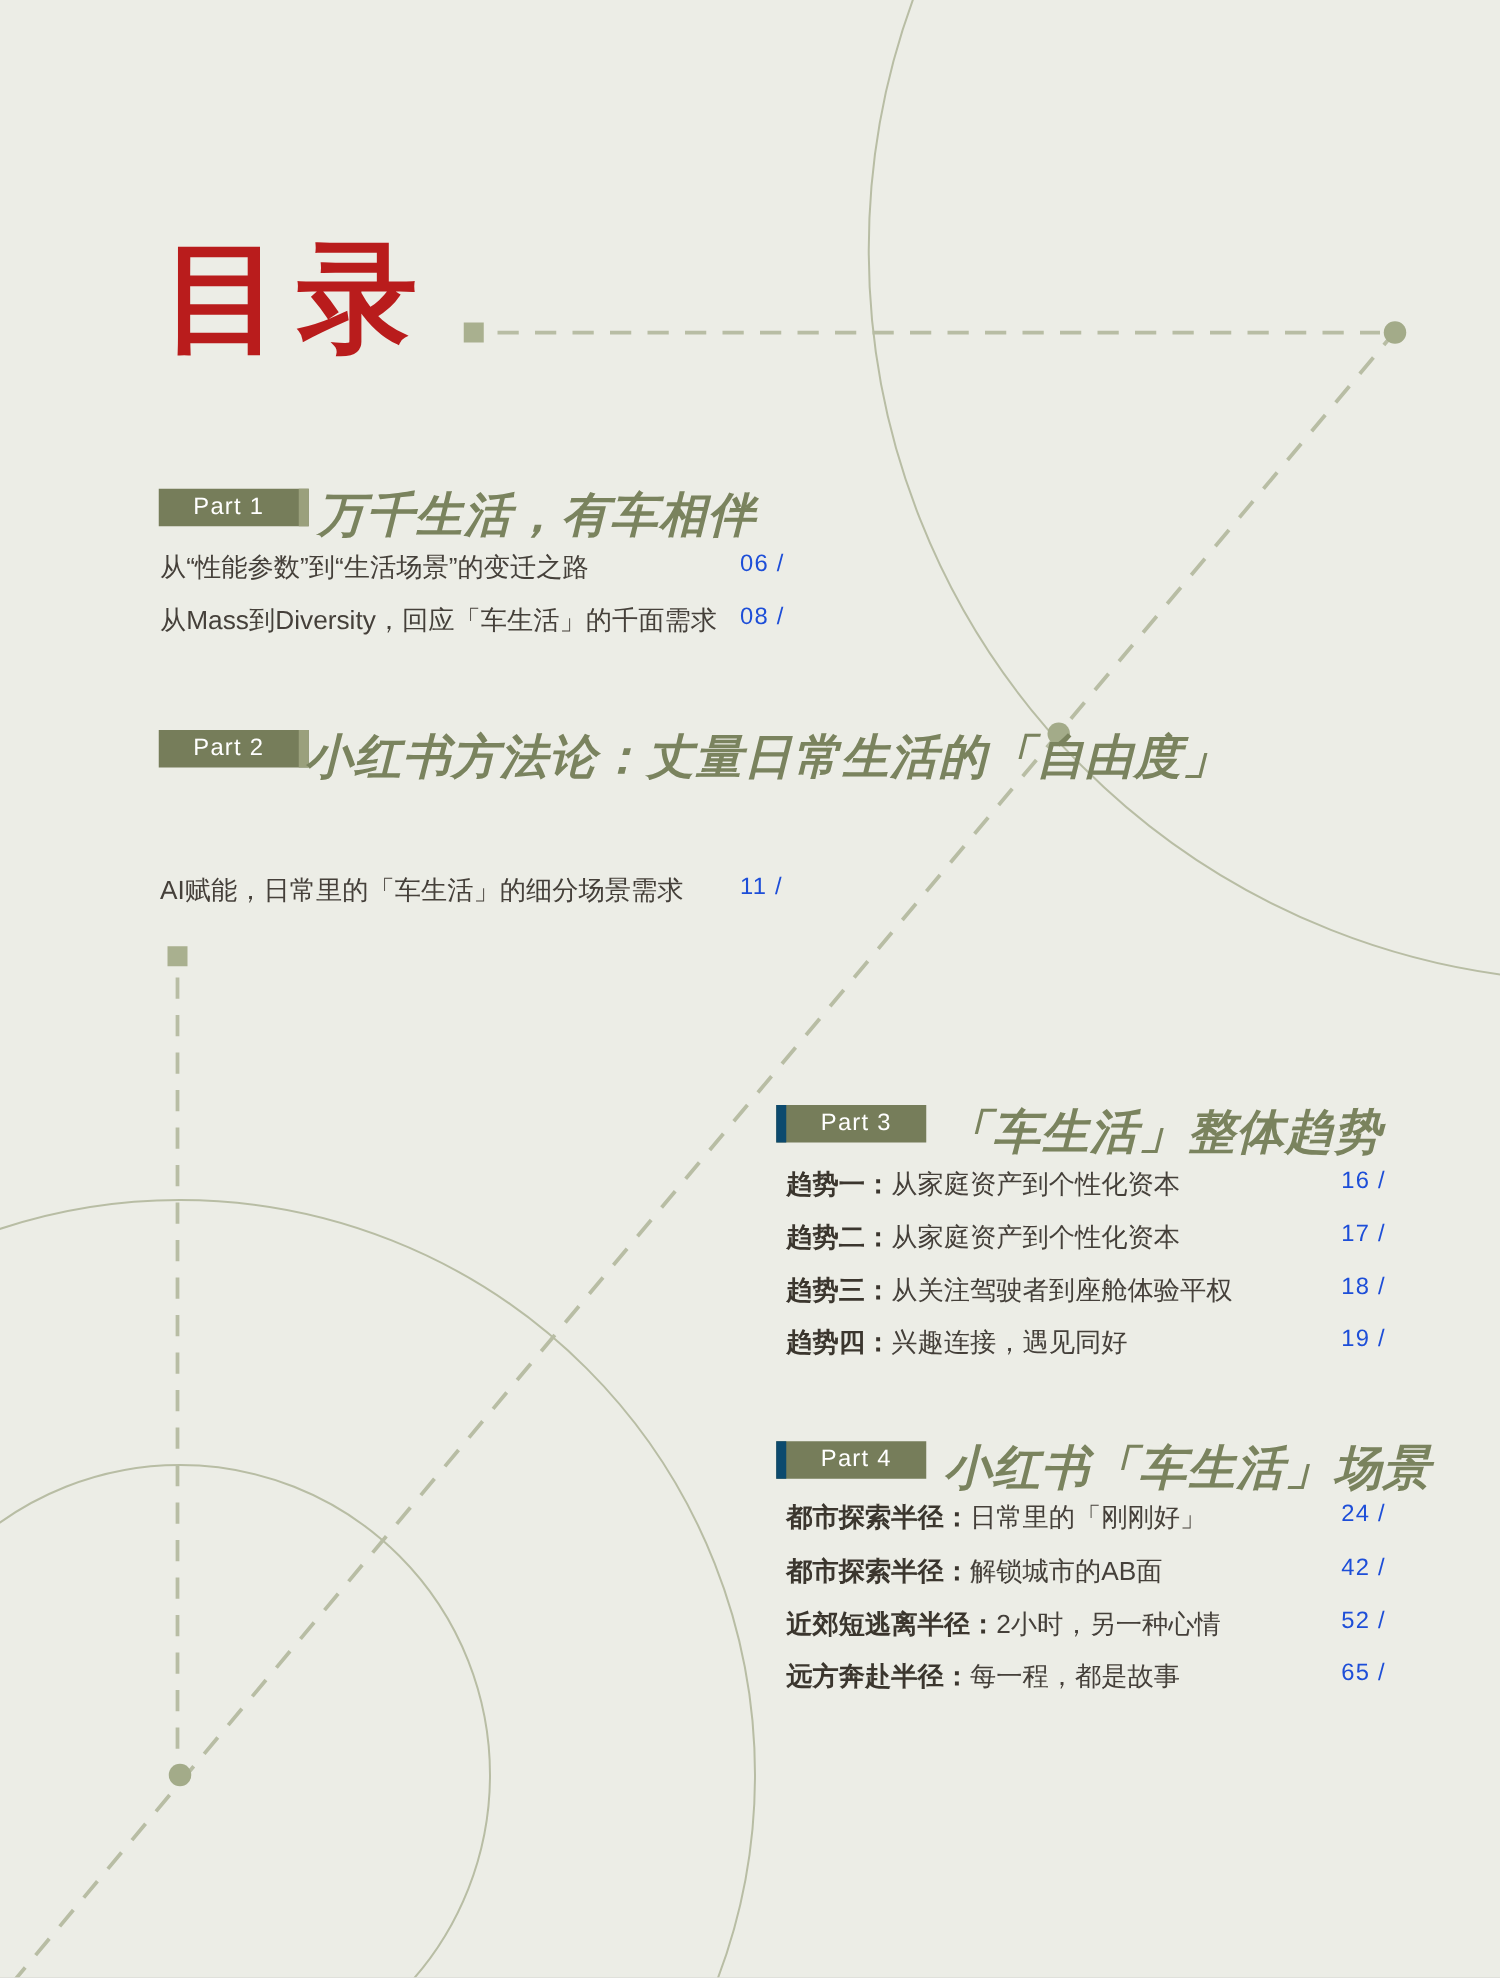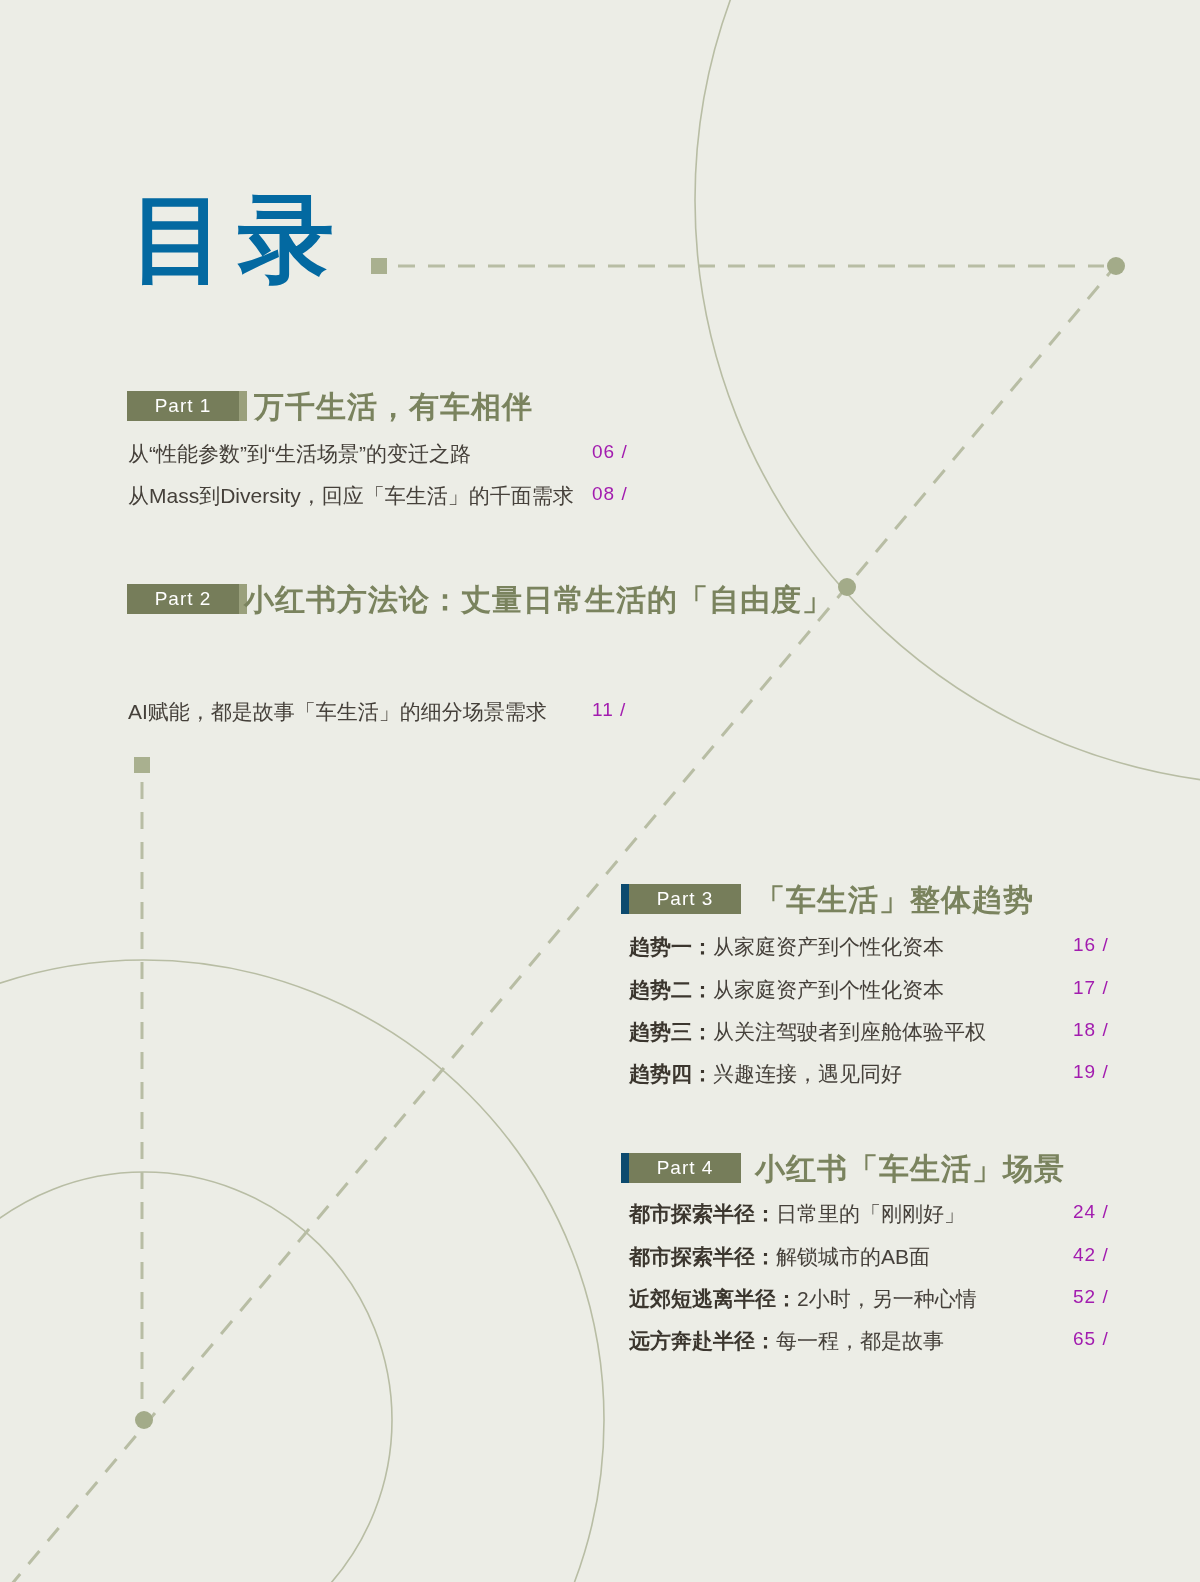--- a/index.html
+++ b/index.html
@@ -15,7 +15,7 @@
   .doc-title{
     position:absolute;left:130px;top:186px;
     font-size:96px;line-height:1.1;font-weight:800;
-    letter-spacing:12px;color:#0369a1;
+    letter-spacing:12px;color:#b91c1c;
   }
   .part-label{
     position:absolute;width:112px;height:30px;

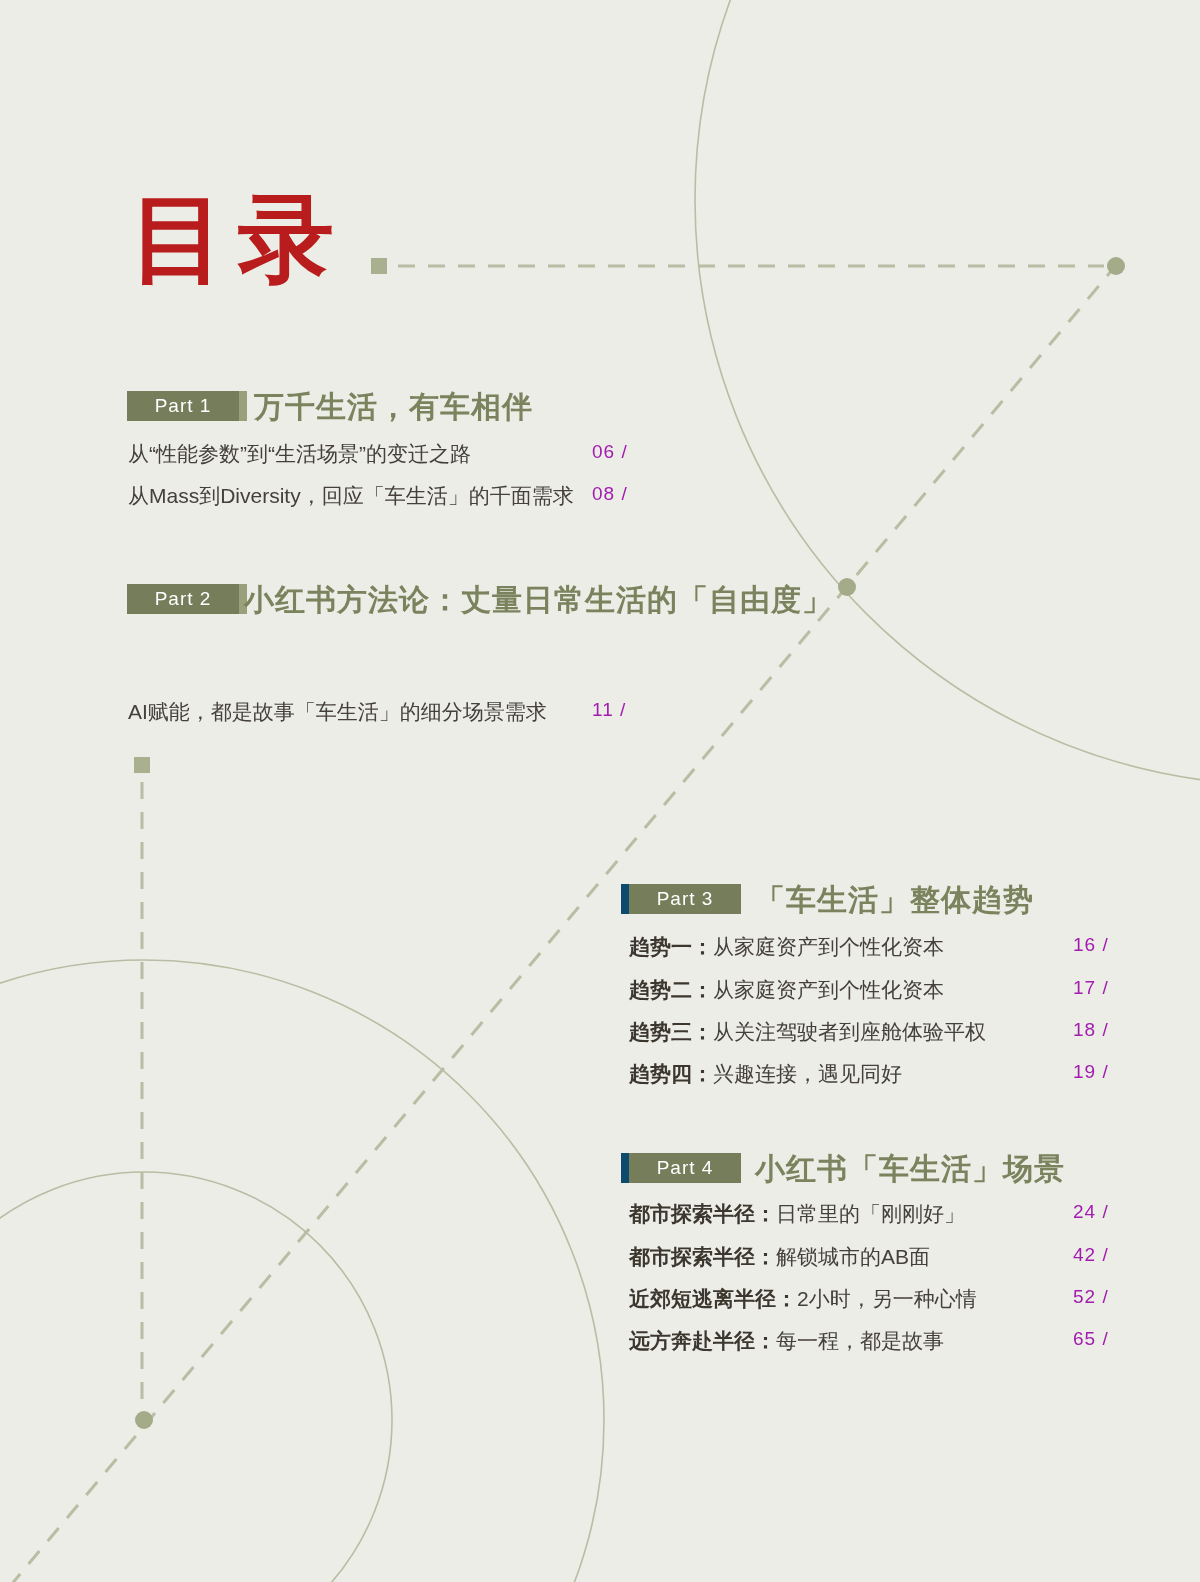--- a/index.html
+++ b/index.html
@@ -27,7 +27,7 @@
   .part-label.cap-l{border-left:8px solid #0c4a6e;}
   .part-title{
     position:absolute;
-    font-size:30px;font-weight:800;
+    font-size:38px;font-weight:800;font-style:italic;
     color:#7a835e;letter-spacing:1px;white-space:nowrap;
   }
   .item{

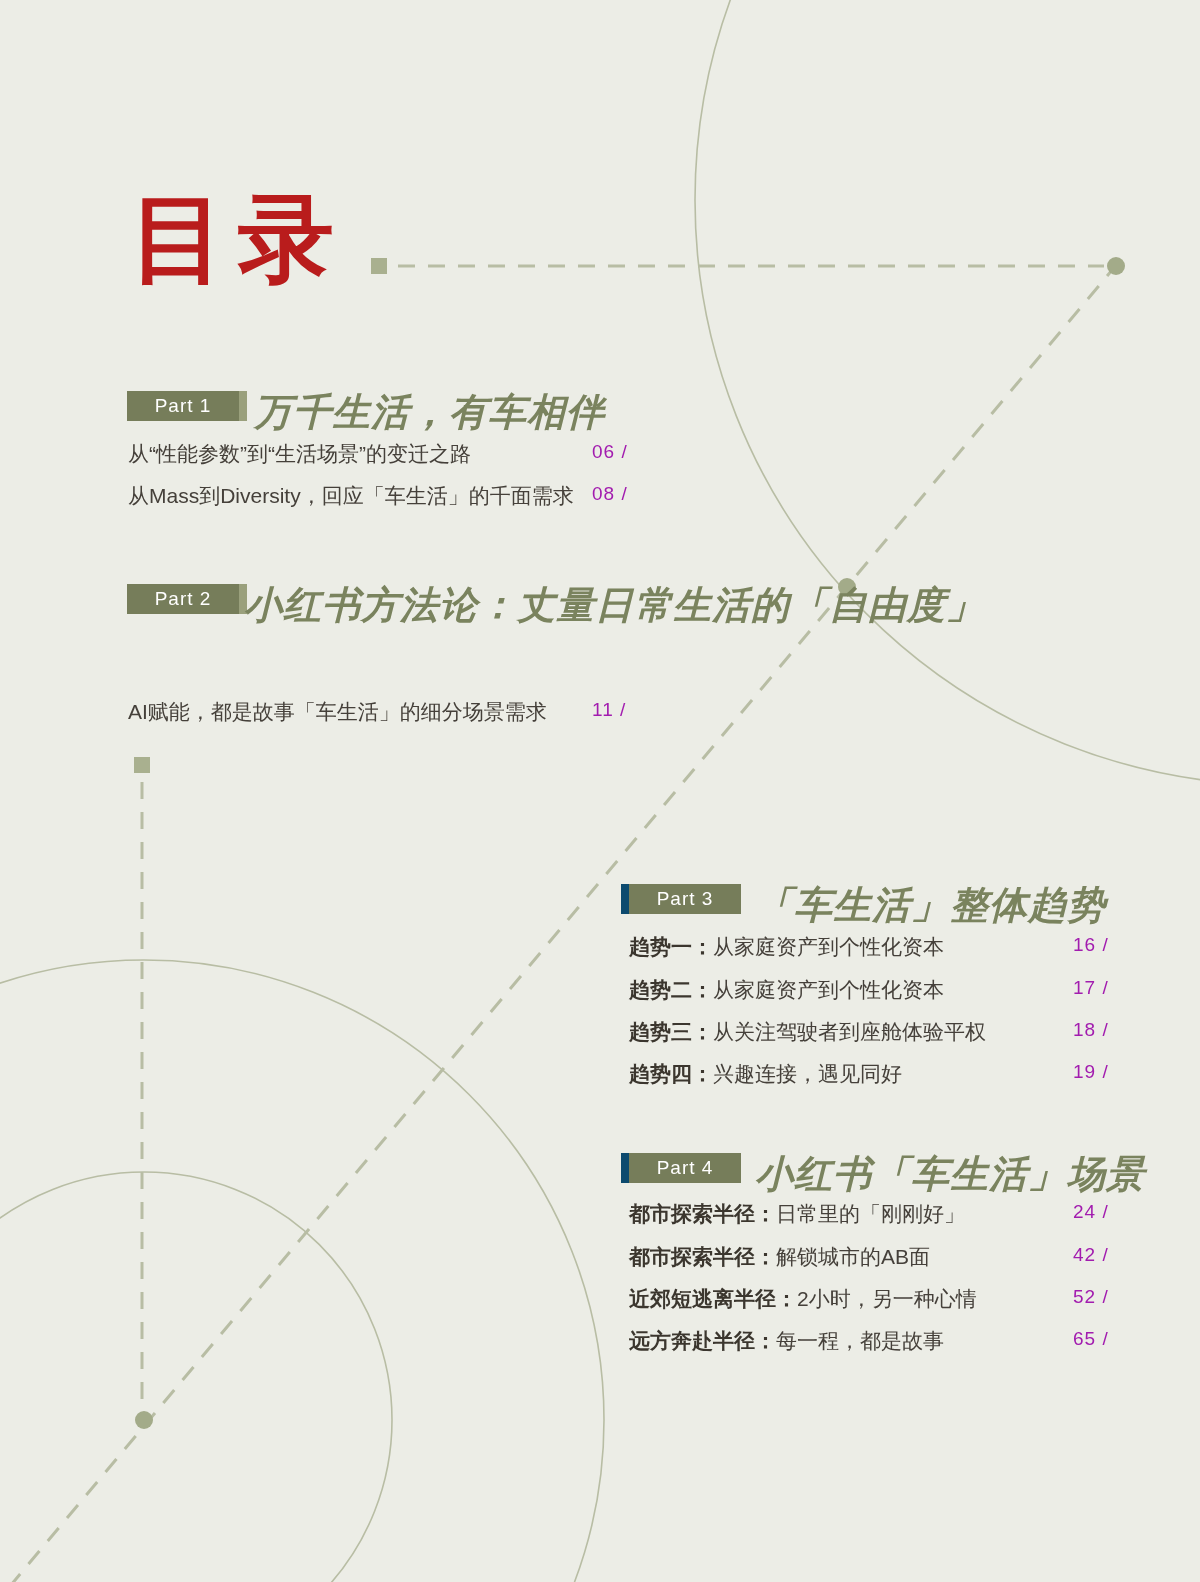--- a/index.html
+++ b/index.html
@@ -36,7 +36,7 @@
   }
   .item .txt b{font-weight:800;color:#3b362e;}
   .item .pg{
-    position:absolute;top:1px;font-size:19px;color:#a21caf;letter-spacing:1px;
+    position:absolute;top:1px;font-size:19px;color:#1d4ed8;letter-spacing:1px;
   }
   .col-l .pg{left:464px;}
   .col-r .pg{left:444px;}

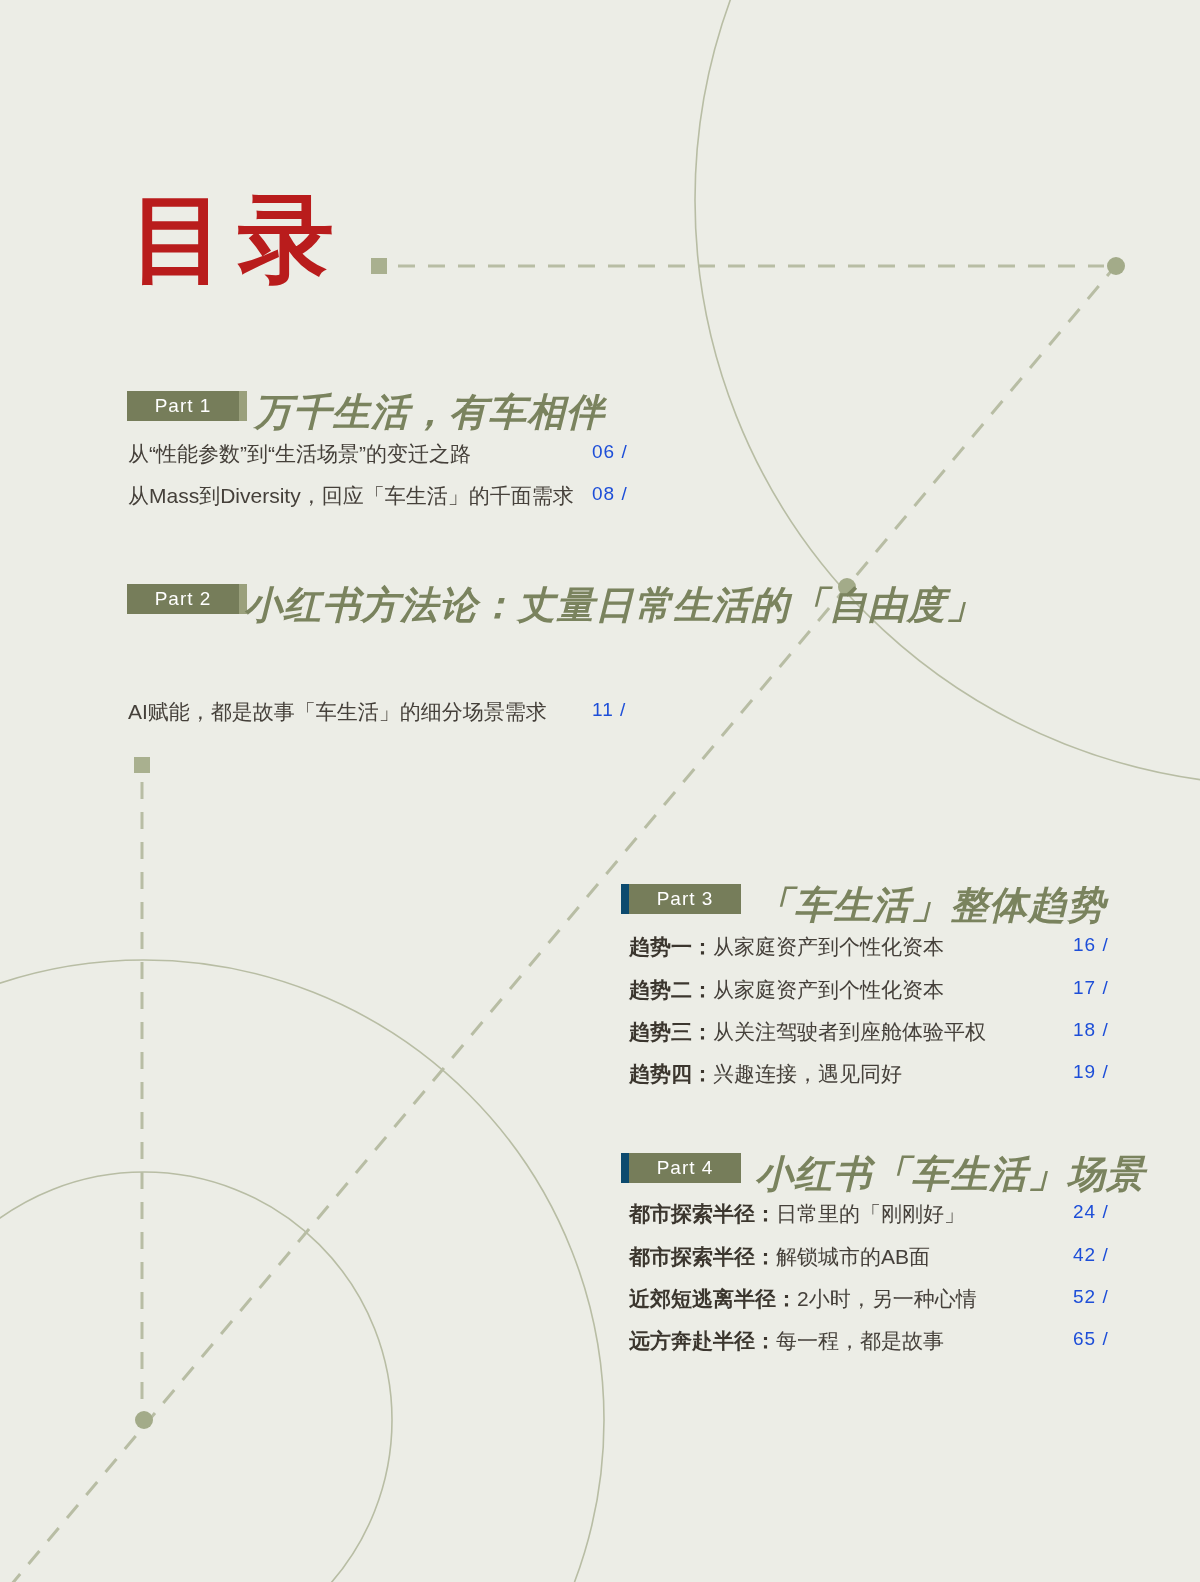--- a/index.html
+++ b/index.html
@@ -82,7 +82,7 @@
   <div class="part-title" style="left:244px;top:580px">小红书方法论：丈量日常生活的「自由度」</div>
 
   <div class="item col-l" style="left:128px;top:698px">
-    <span class="txt"><span>AI赋能，都是故事「车生活」的细分场景需求</span></span>
+    <span class="txt"><span>AI赋能，日常里的「车生活」的细分场景需求</span></span>
     <span class="pg">11 /</span>
   </div>
 

